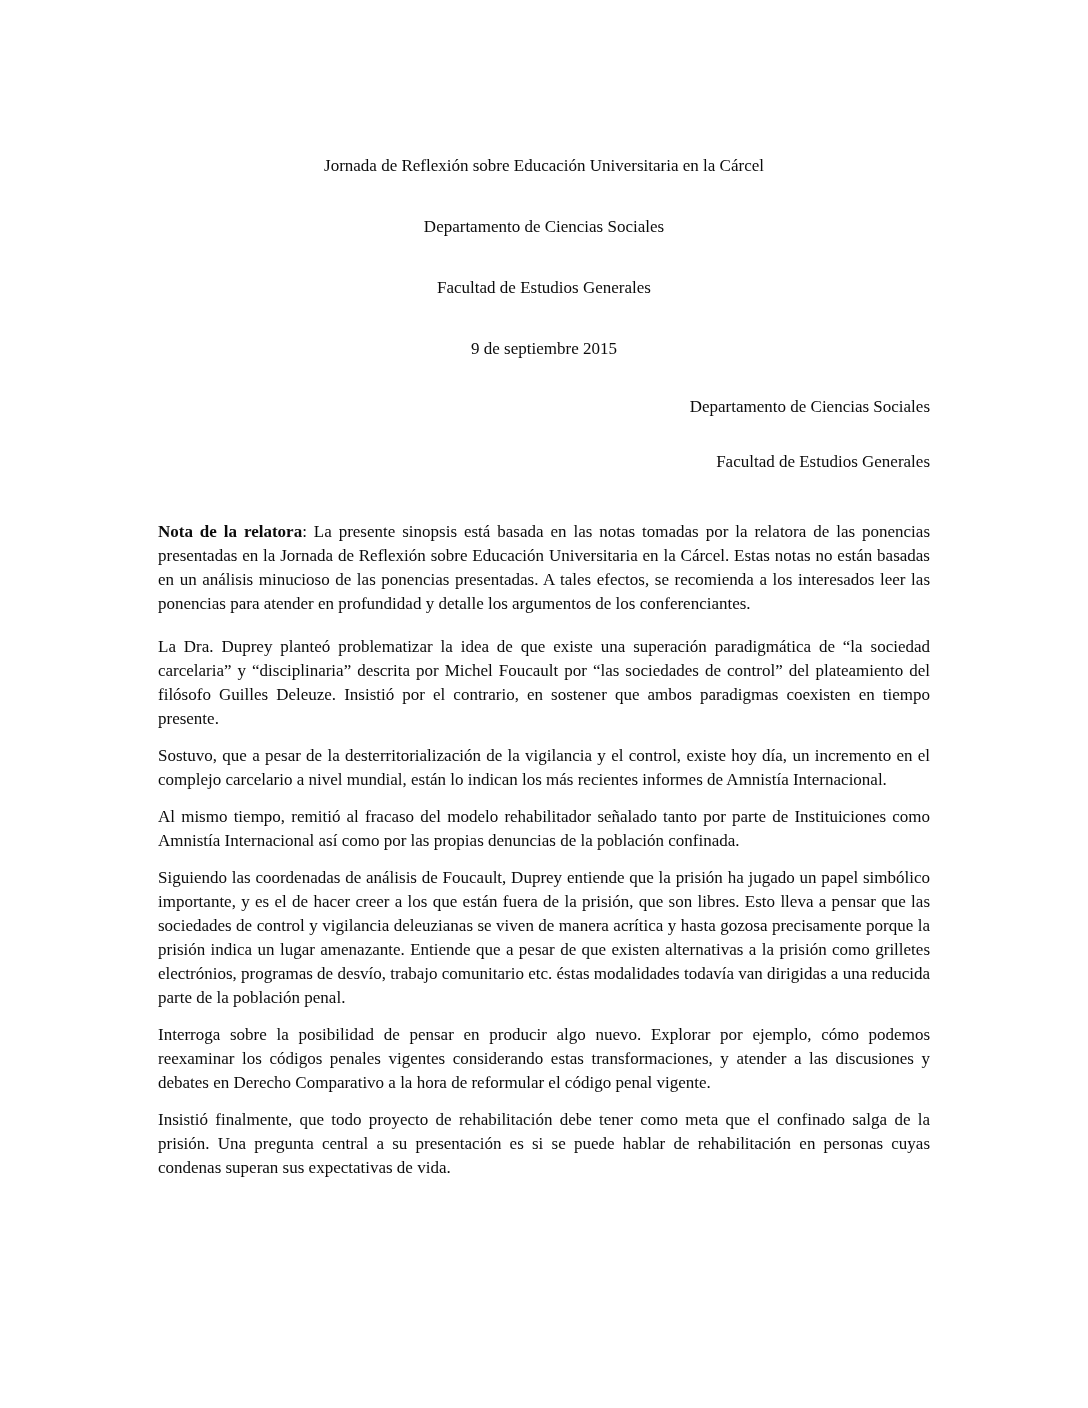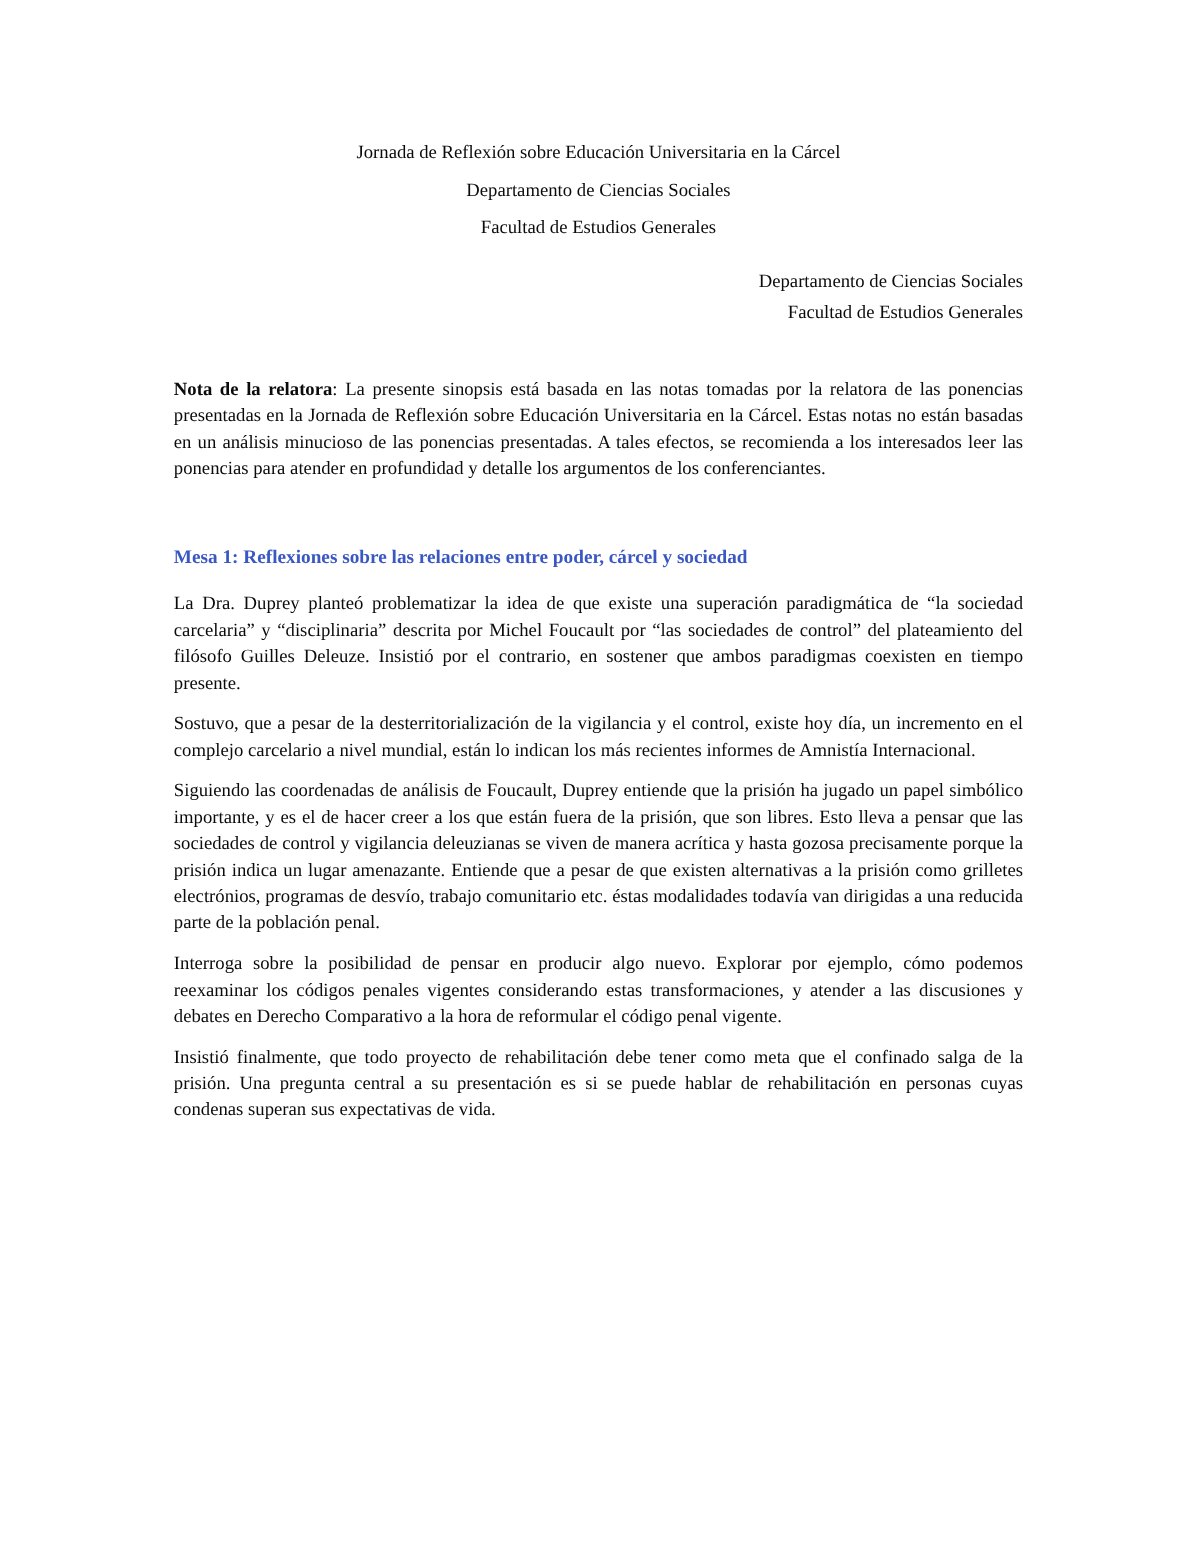--- a/index.html
+++ b/index.html
@@ -62,7 +62,7 @@
     margin-top: 19px;
     font-family: Liberation Serif, serif;
   }
-  [data-name="header-line"] { display: block; }
+  [data-name="header-line"] { display: block; margin-top: 27px; }
 </style>
 </head>
 <body>

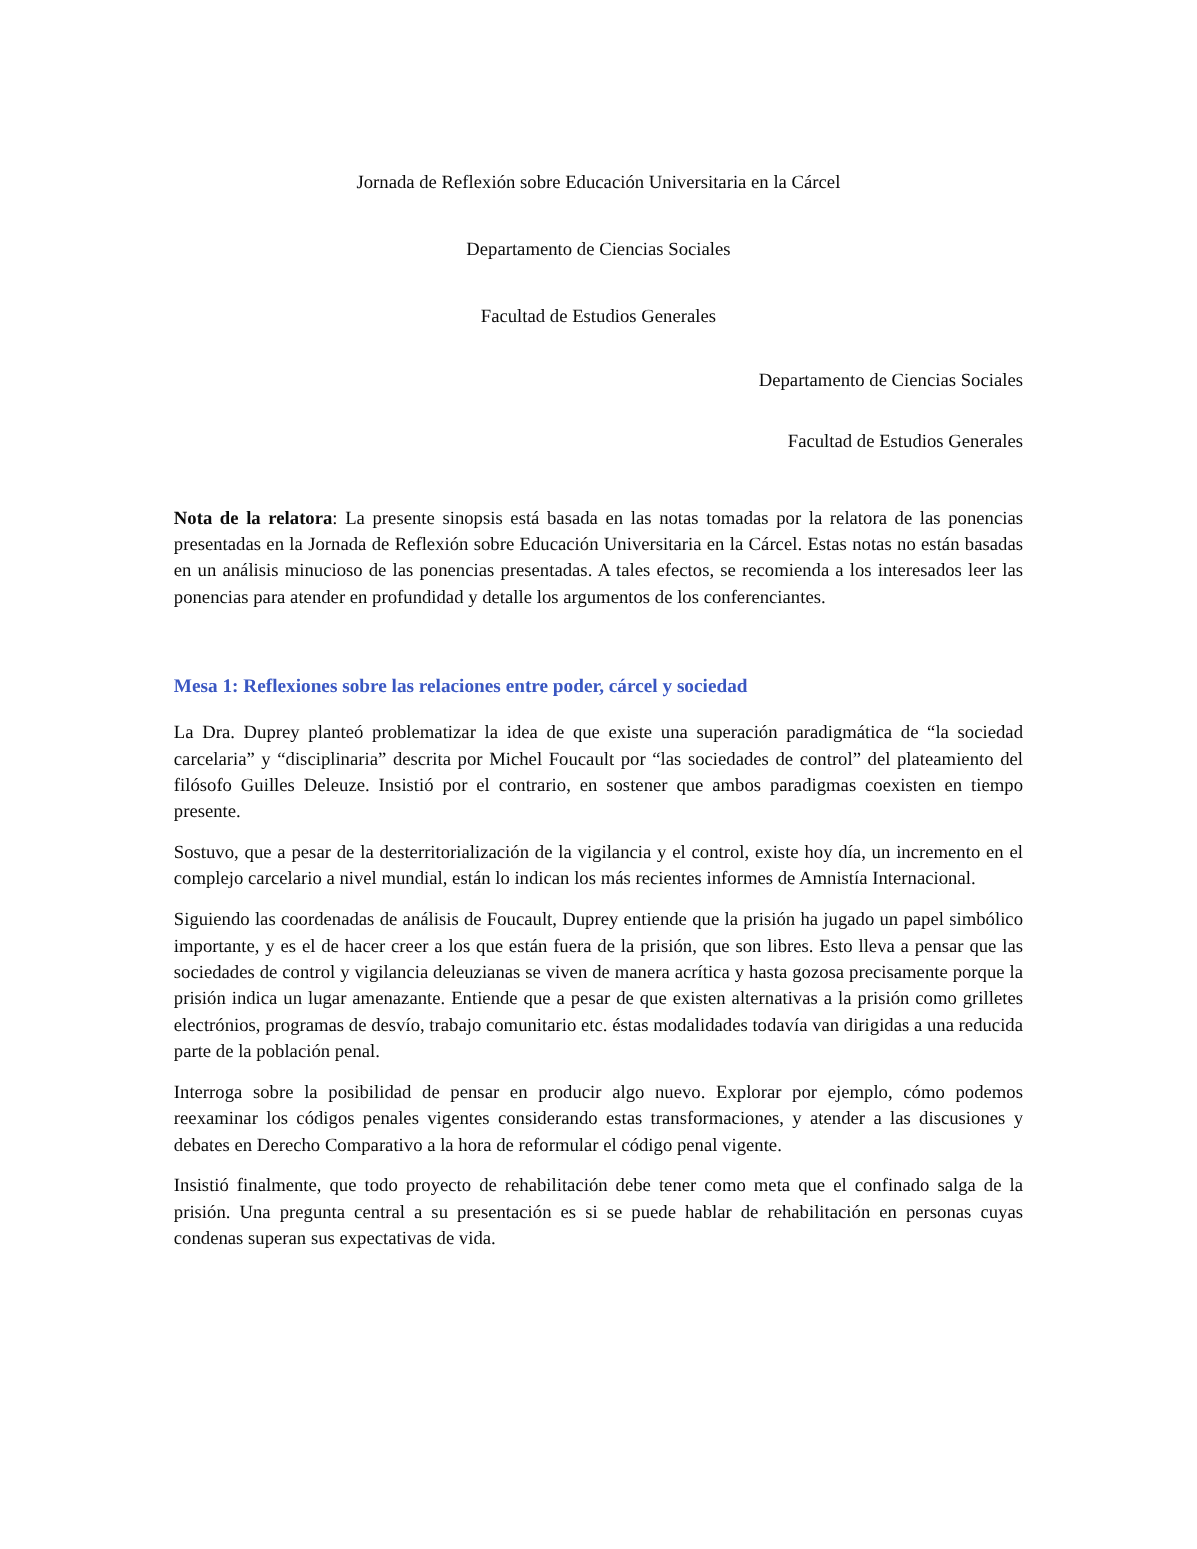--- a/index.html
+++ b/index.html
@@ -73,6 +73,7 @@
     <span data-name="header-line">Jornada de Reflexión sobre Educación Universitaria en la Cárcel</span>
     <span data-name="header-line">Departamento de Ciencias Sociales</span>
     <span data-name="header-line">Facultad de Estudios Generales</span>
+    <span data-name="header-line">9 de septiembre 2015</span>
   </div>
 
   <div class="header-right" data-name="author-block">

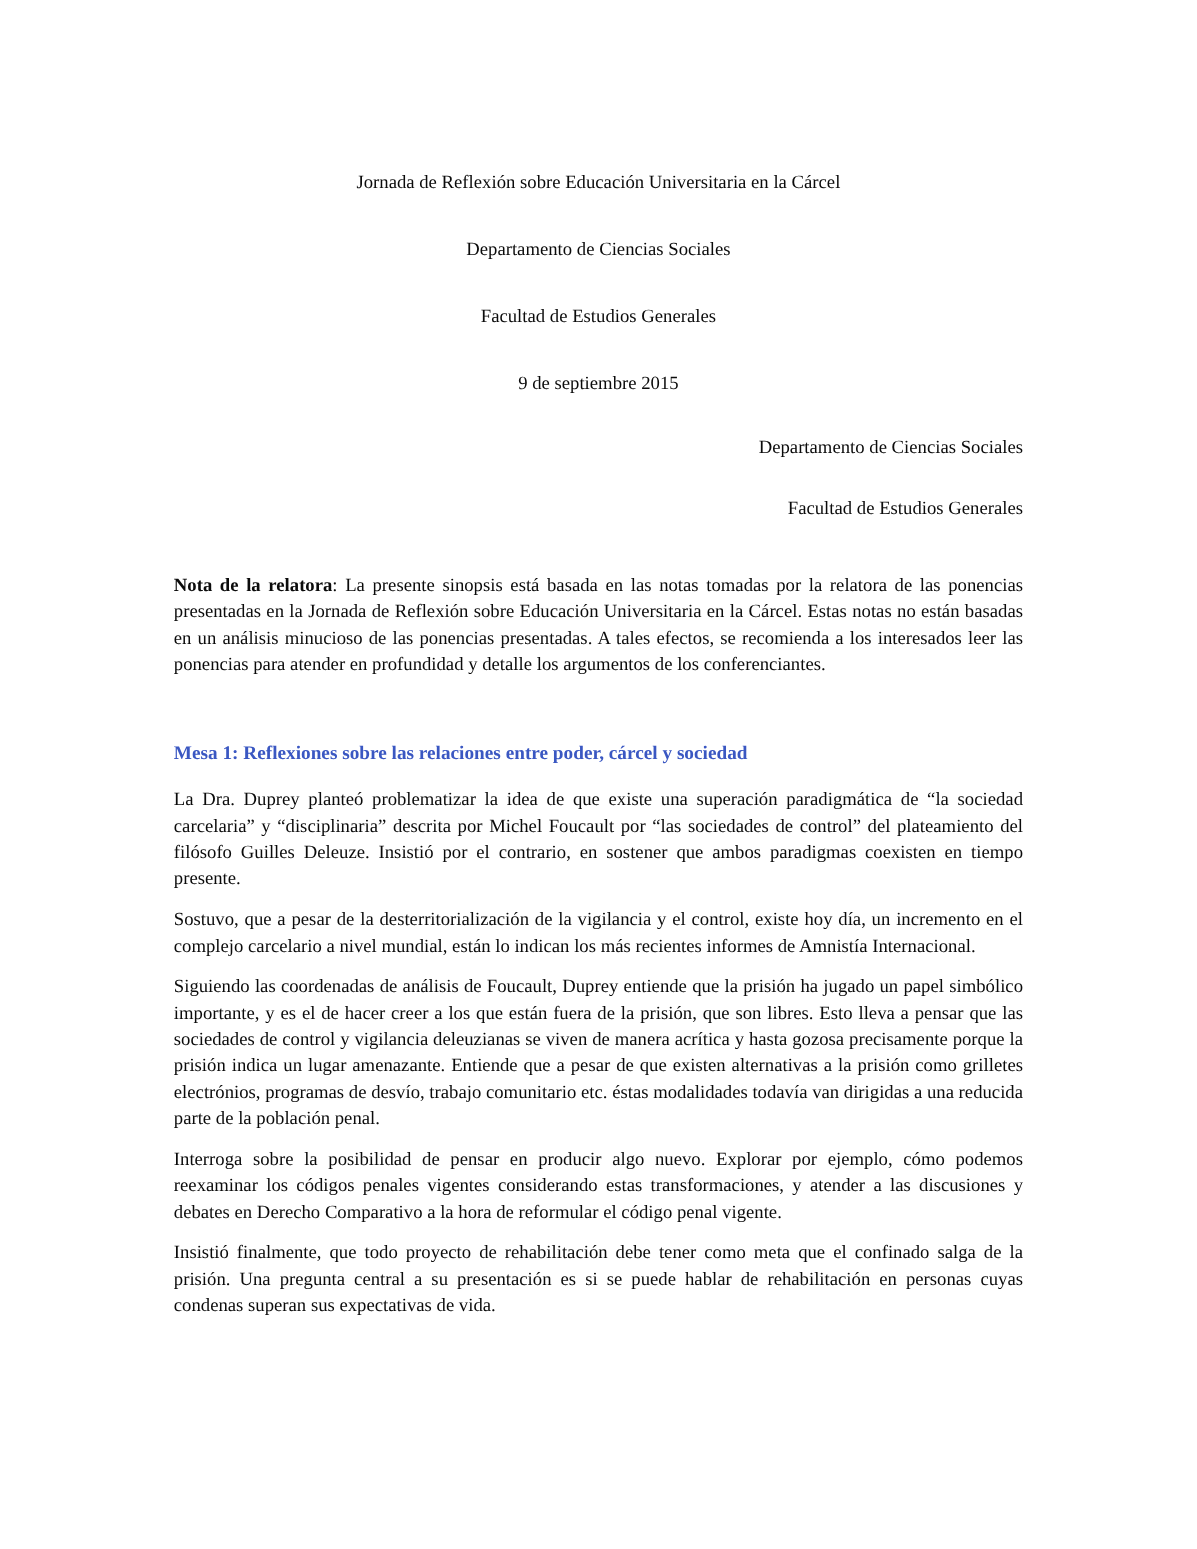--- a/index.html
+++ b/index.html
@@ -83,7 +83,6 @@
 
   <p class="note-para" data-name="note-paragraph"><span class="note-label" data-name="note-label">Nota de la relatora</span><span data-name="note-text">: La presente sinopsis está basada en las notas tomadas por la relatora de las ponencias presentadas en la Jornada de Reflexión sobre Educación Universitaria en la Cárcel. Estas notas no están basadas en un análisis minucioso de las ponencias presentadas. A tales efectos, se recomienda a los interesados leer las ponencias para atender en profundidad y detalle los argumentos de los conferenciantes.</span></p>
 
-  <p class="section-heading" data-name="section-heading-mesa-1">Mesa 1: Reflexiones sobre las relaciones entre poder, cárcel y sociedad</p>
 
 
   <p class="body-para first" data-name="body-paragraph">La Dra. Duprey planteó problematizar la idea de que existe una superación paradigmática de “la sociedad carcelaria” y “disciplinaria” descrita por Michel Foucault por “las sociedades de control” del plateamiento del filósofo Guilles Deleuze. Insistió por el contrario, en sostener que ambos paradigmas coexisten en tiempo presente.</p>

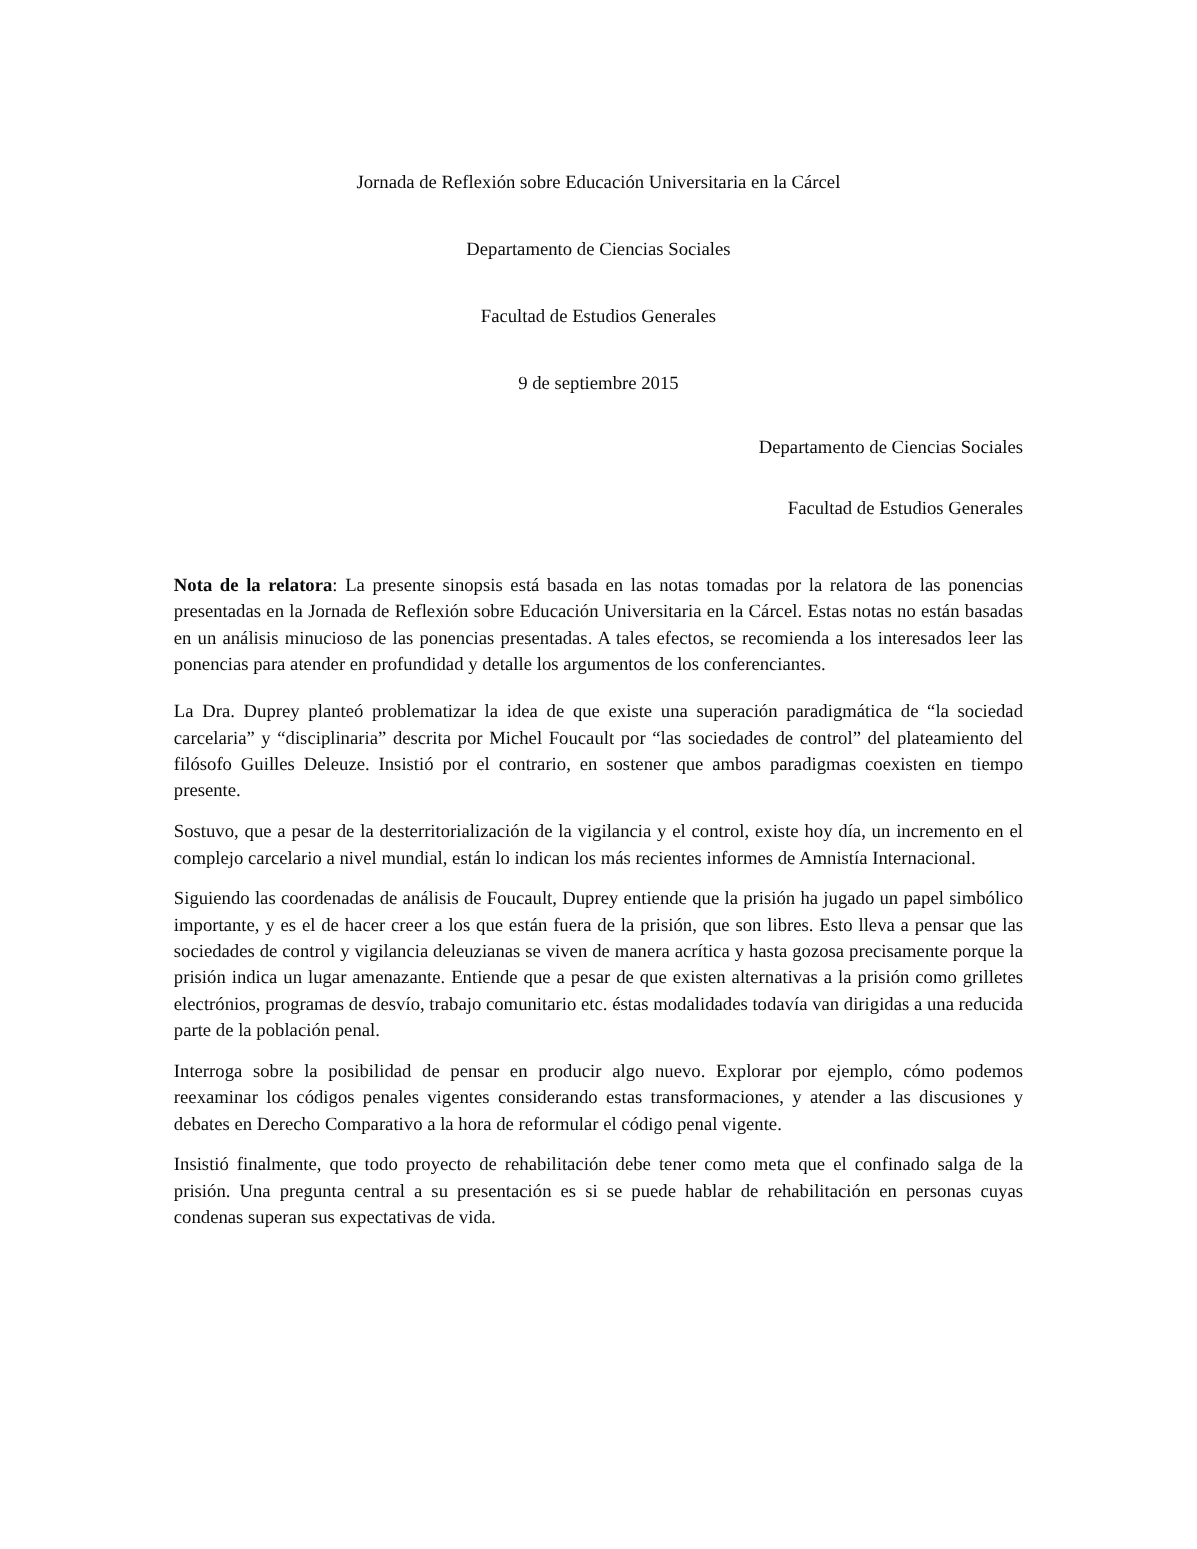--- a/index.html
+++ b/index.html
@@ -87,6 +87,7 @@
 
   <p class="body-para first" data-name="body-paragraph">La Dra. Duprey planteó problematizar la idea de que existe una superación paradigmática de “la sociedad carcelaria” y “disciplinaria” descrita por Michel Foucault por “las sociedades de control” del plateamiento del filósofo Guilles Deleuze. Insistió por el contrario, en sostener que ambos paradigmas coexisten en tiempo presente.</p>
   <p class="body-para" data-name="body-paragraph">Sostuvo, que a pesar de la desterritorialización de la vigilancia y el control,  existe hoy día, un incremento en el complejo carcelario a nivel mundial, están lo indican los más recientes informes de Amnistía Internacional.</p>
+  <p class="body-para" data-name="body-paragraph">Al mismo tiempo, remitió al fracaso del modelo rehabilitador señalado tanto por parte de Instituiciones como Amnistía Internacional así como por las propias denuncias de la población confinada.</p>
   <p class="body-para" data-name="body-paragraph">Siguiendo las coordenadas de análisis de Foucault, Duprey entiende que la prisión ha jugado un papel simbólico importante, y es el de hacer creer a los que están fuera de la prisión, que son libres. Esto lleva a pensar que las sociedades de control y vigilancia deleuzianas se viven de manera acrítica y hasta gozosa precisamente porque la prisión indica un lugar amenazante. Entiende que a pesar de que existen alternativas a la prisión como grilletes electrónios, programas de desvío, trabajo comunitario etc.  éstas modalidades todavía van dirigidas a una reducida parte de la población penal.</p>
   <p class="body-para" data-name="body-paragraph">Interroga sobre la posibilidad de  pensar en producir algo nuevo. Explorar por ejemplo, cómo podemos reexaminar los códigos penales vigentes considerando estas transformaciones, y  atender a las discusiones y debates en Derecho Comparativo a la hora de  reformular el código penal vigente.</p>
   <p class="body-para" data-name="body-paragraph">Insistió finalmente, que todo proyecto de rehabilitación debe tener como meta que el confinado salga de la prisión. Una pregunta central a su presentación es si se puede hablar de rehabilitación en  personas cuyas condenas superan sus expectativas de vida.</p>

